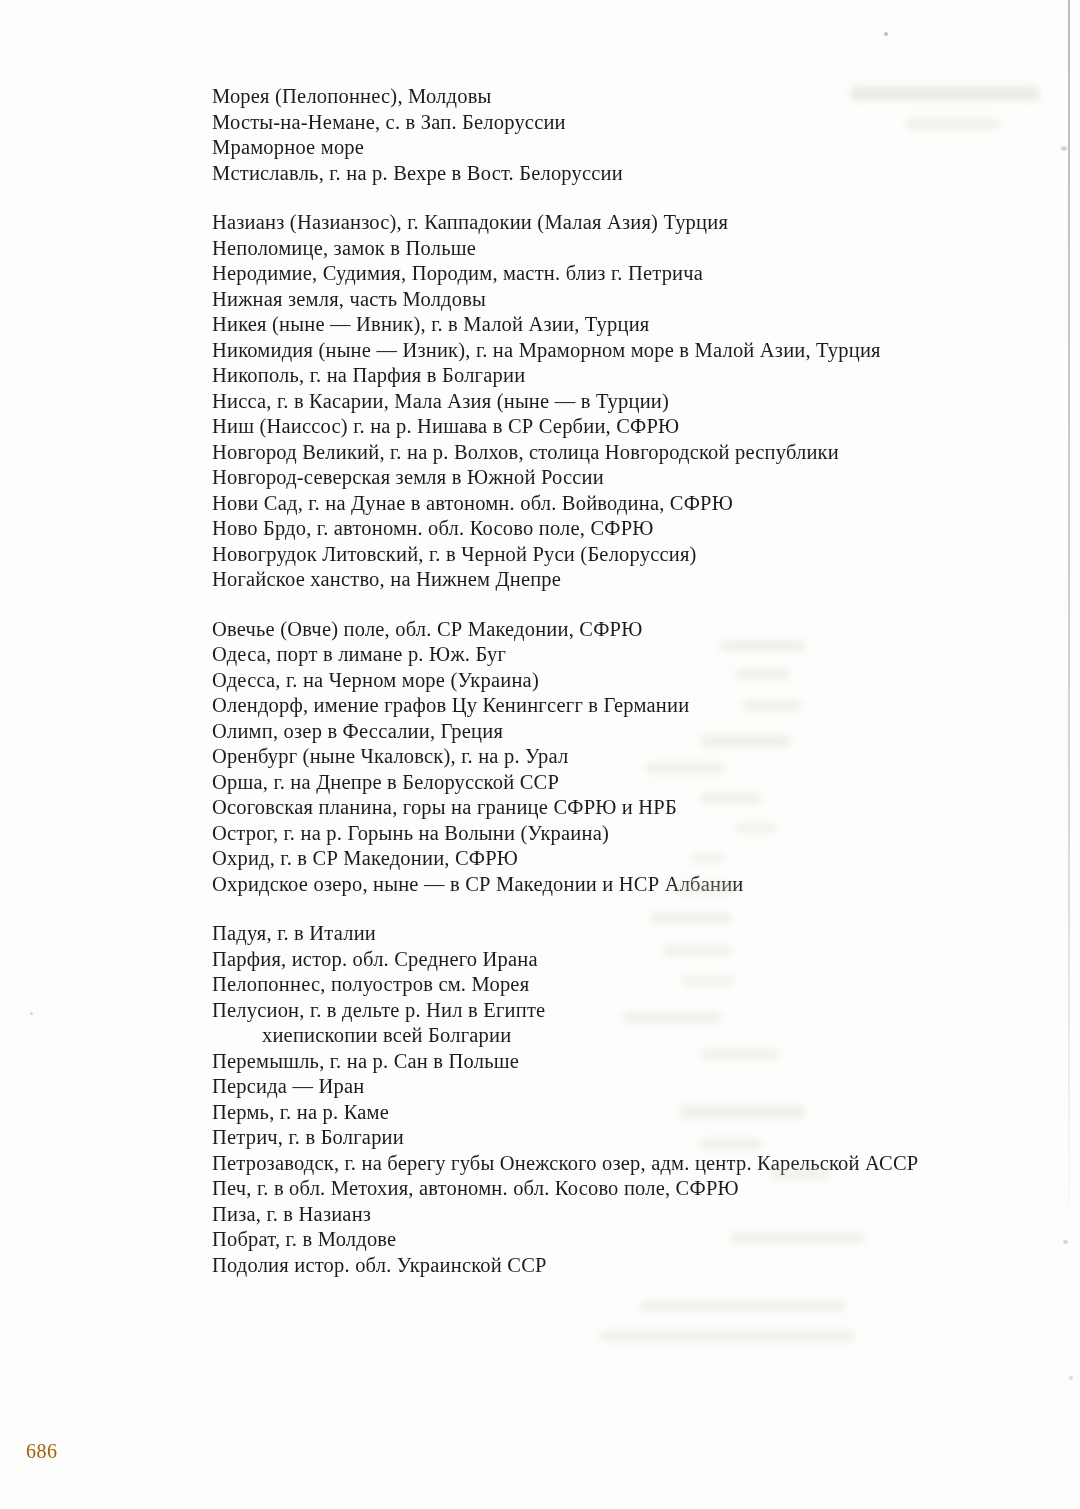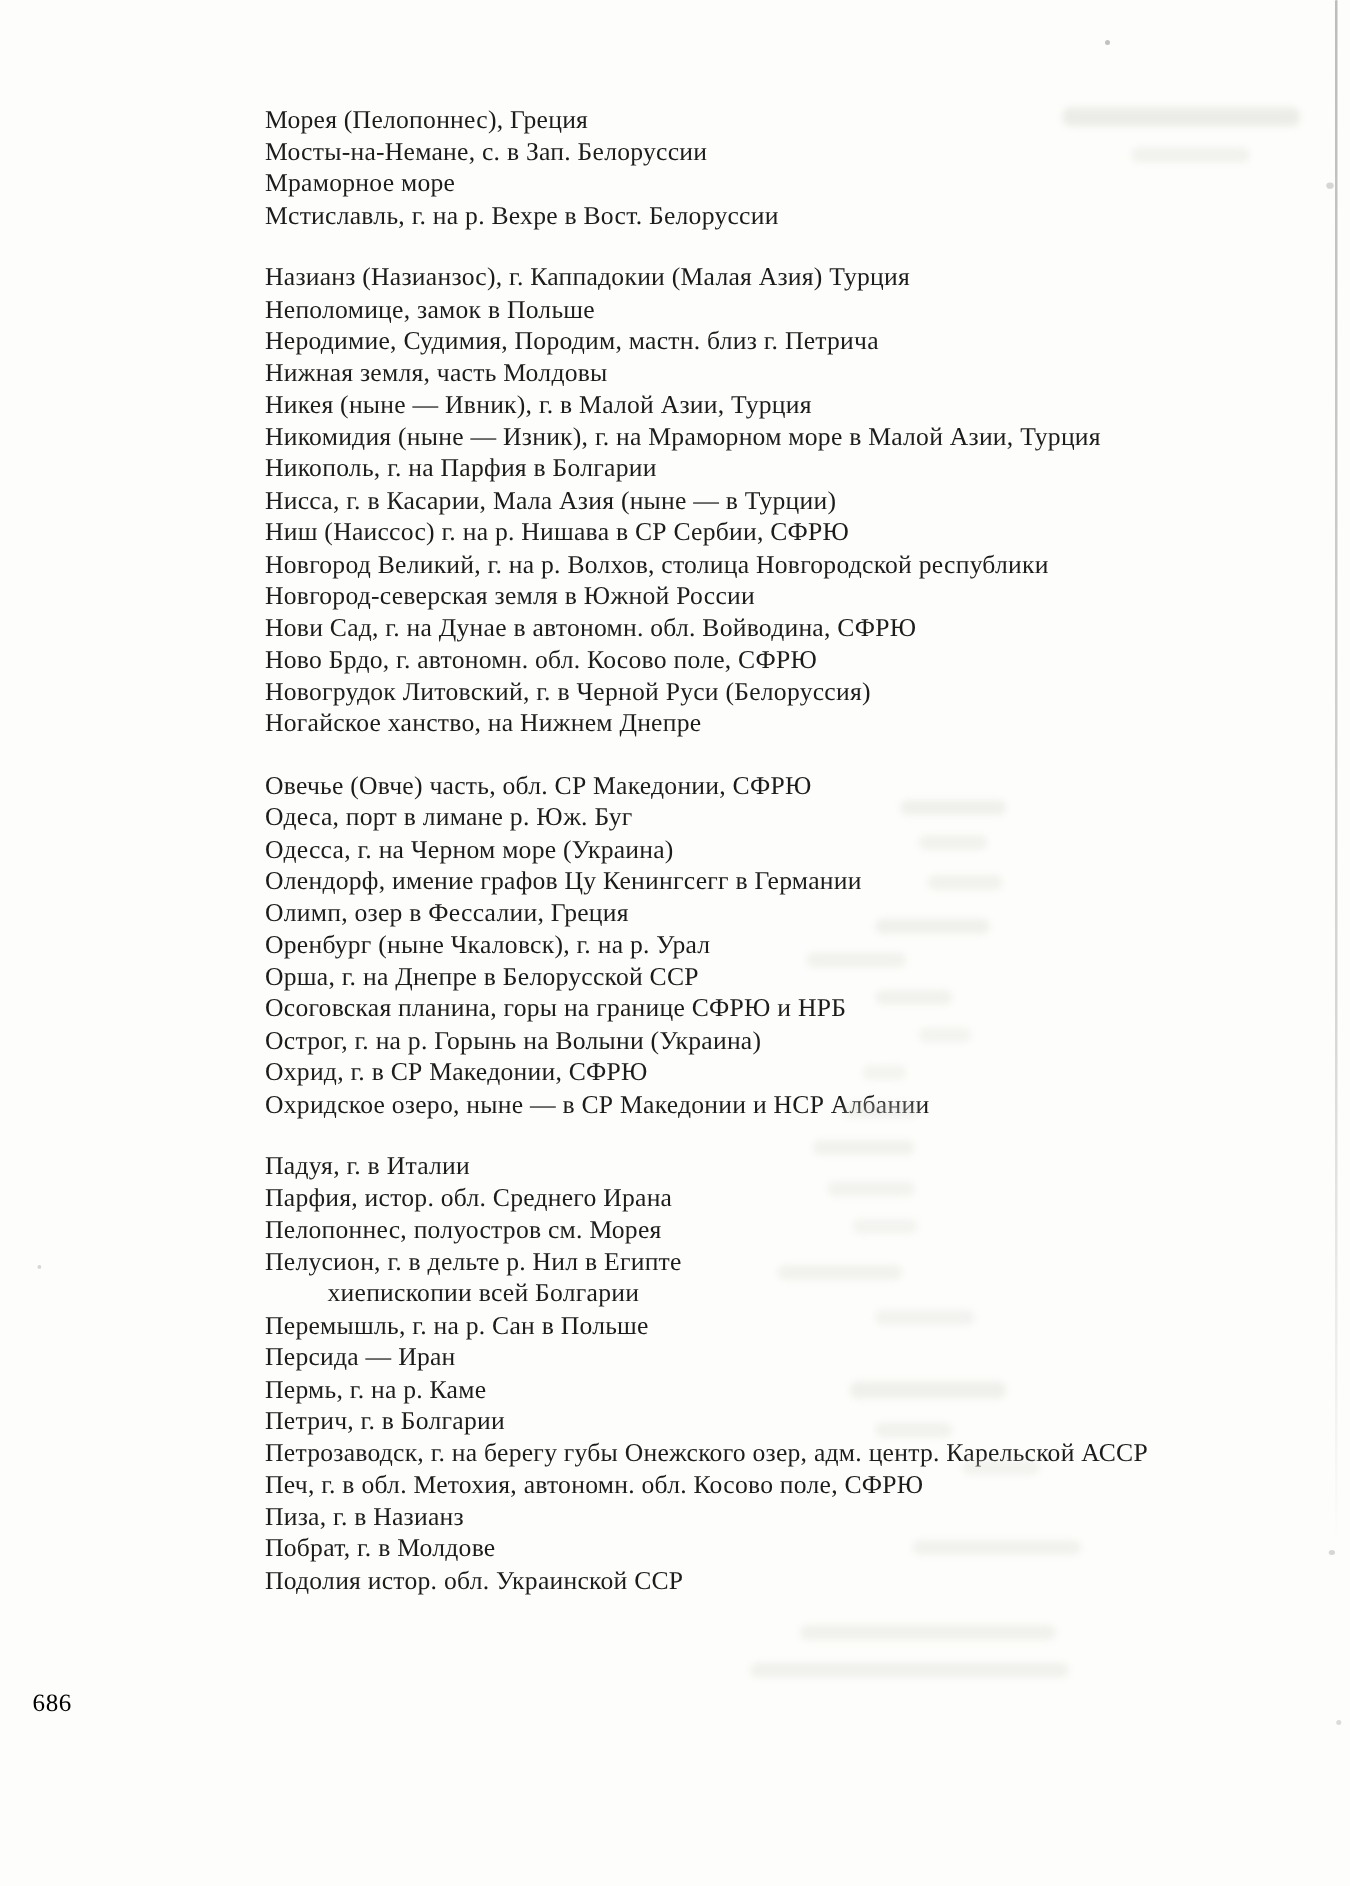--- a/index.html
+++ b/index.html
@@ -48,7 +48,7 @@
   <section class="index" id="index-list">
       <div class="group">
         <div class="entry">
-          <div class="line">Морея (Пелопоннес), Греция</div>
+          <div class="line">Морея (Пелопоннес), Молдовы</div>
         </div>
         <div class="entry">
           <div class="line">Мосты-на-Немане, с. в Зап. Белоруссии</div>

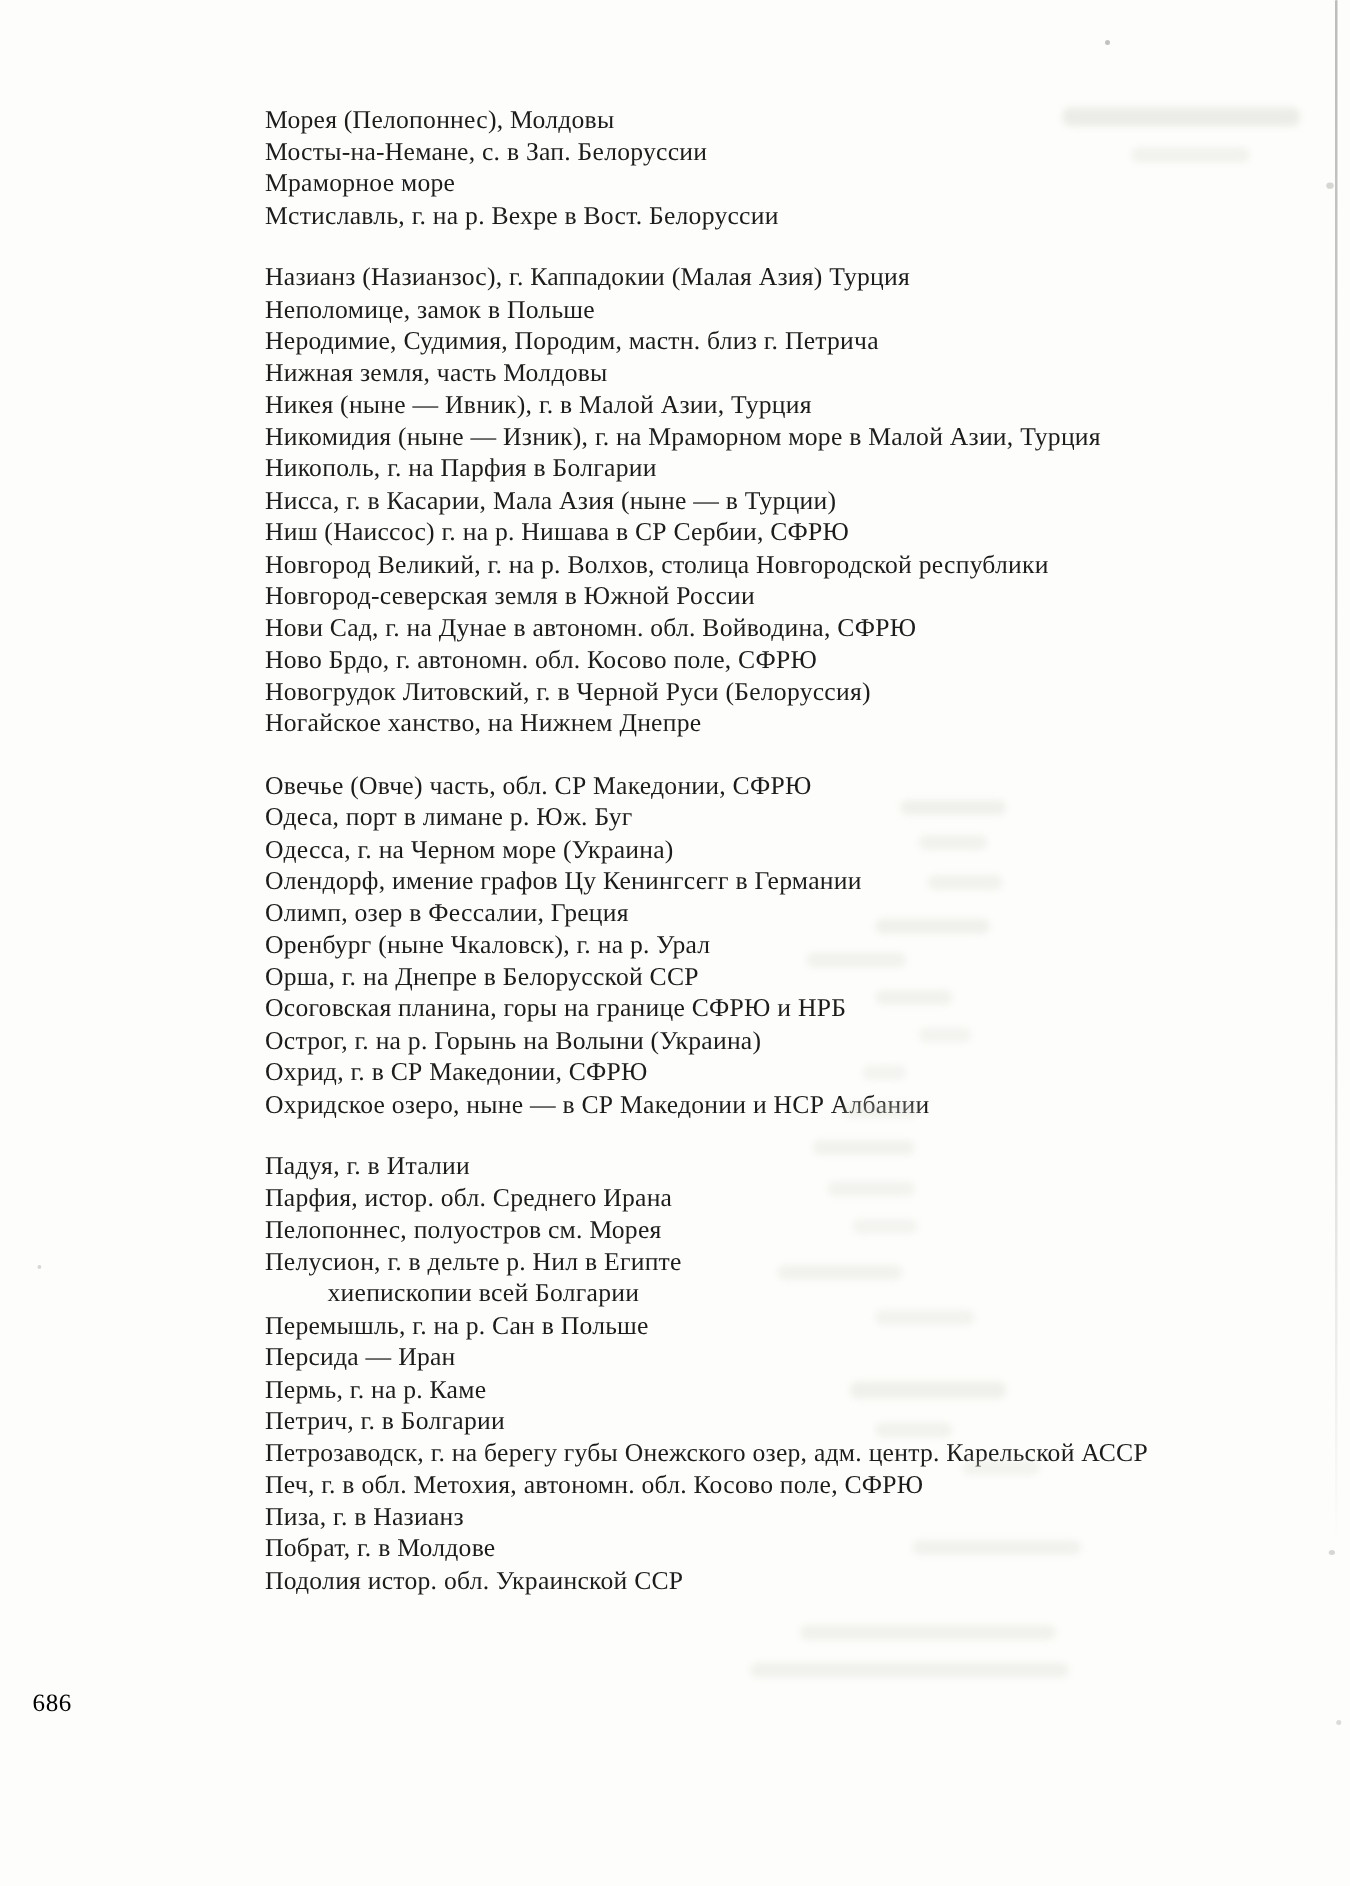--- a/index.html
+++ b/index.html
@@ -109,7 +109,7 @@
       </div>
       <div class="group">
         <div class="entry">
-          <div class="line">Овечье (Овче) часть, обл. СР Македонии, СФРЮ</div>
+          <div class="line">Овечье (Овче) поле, обл. СР Македонии, СФРЮ</div>
         </div>
         <div class="entry">
           <div class="line">Одеса, порт в лимане р. Юж. Буг</div>

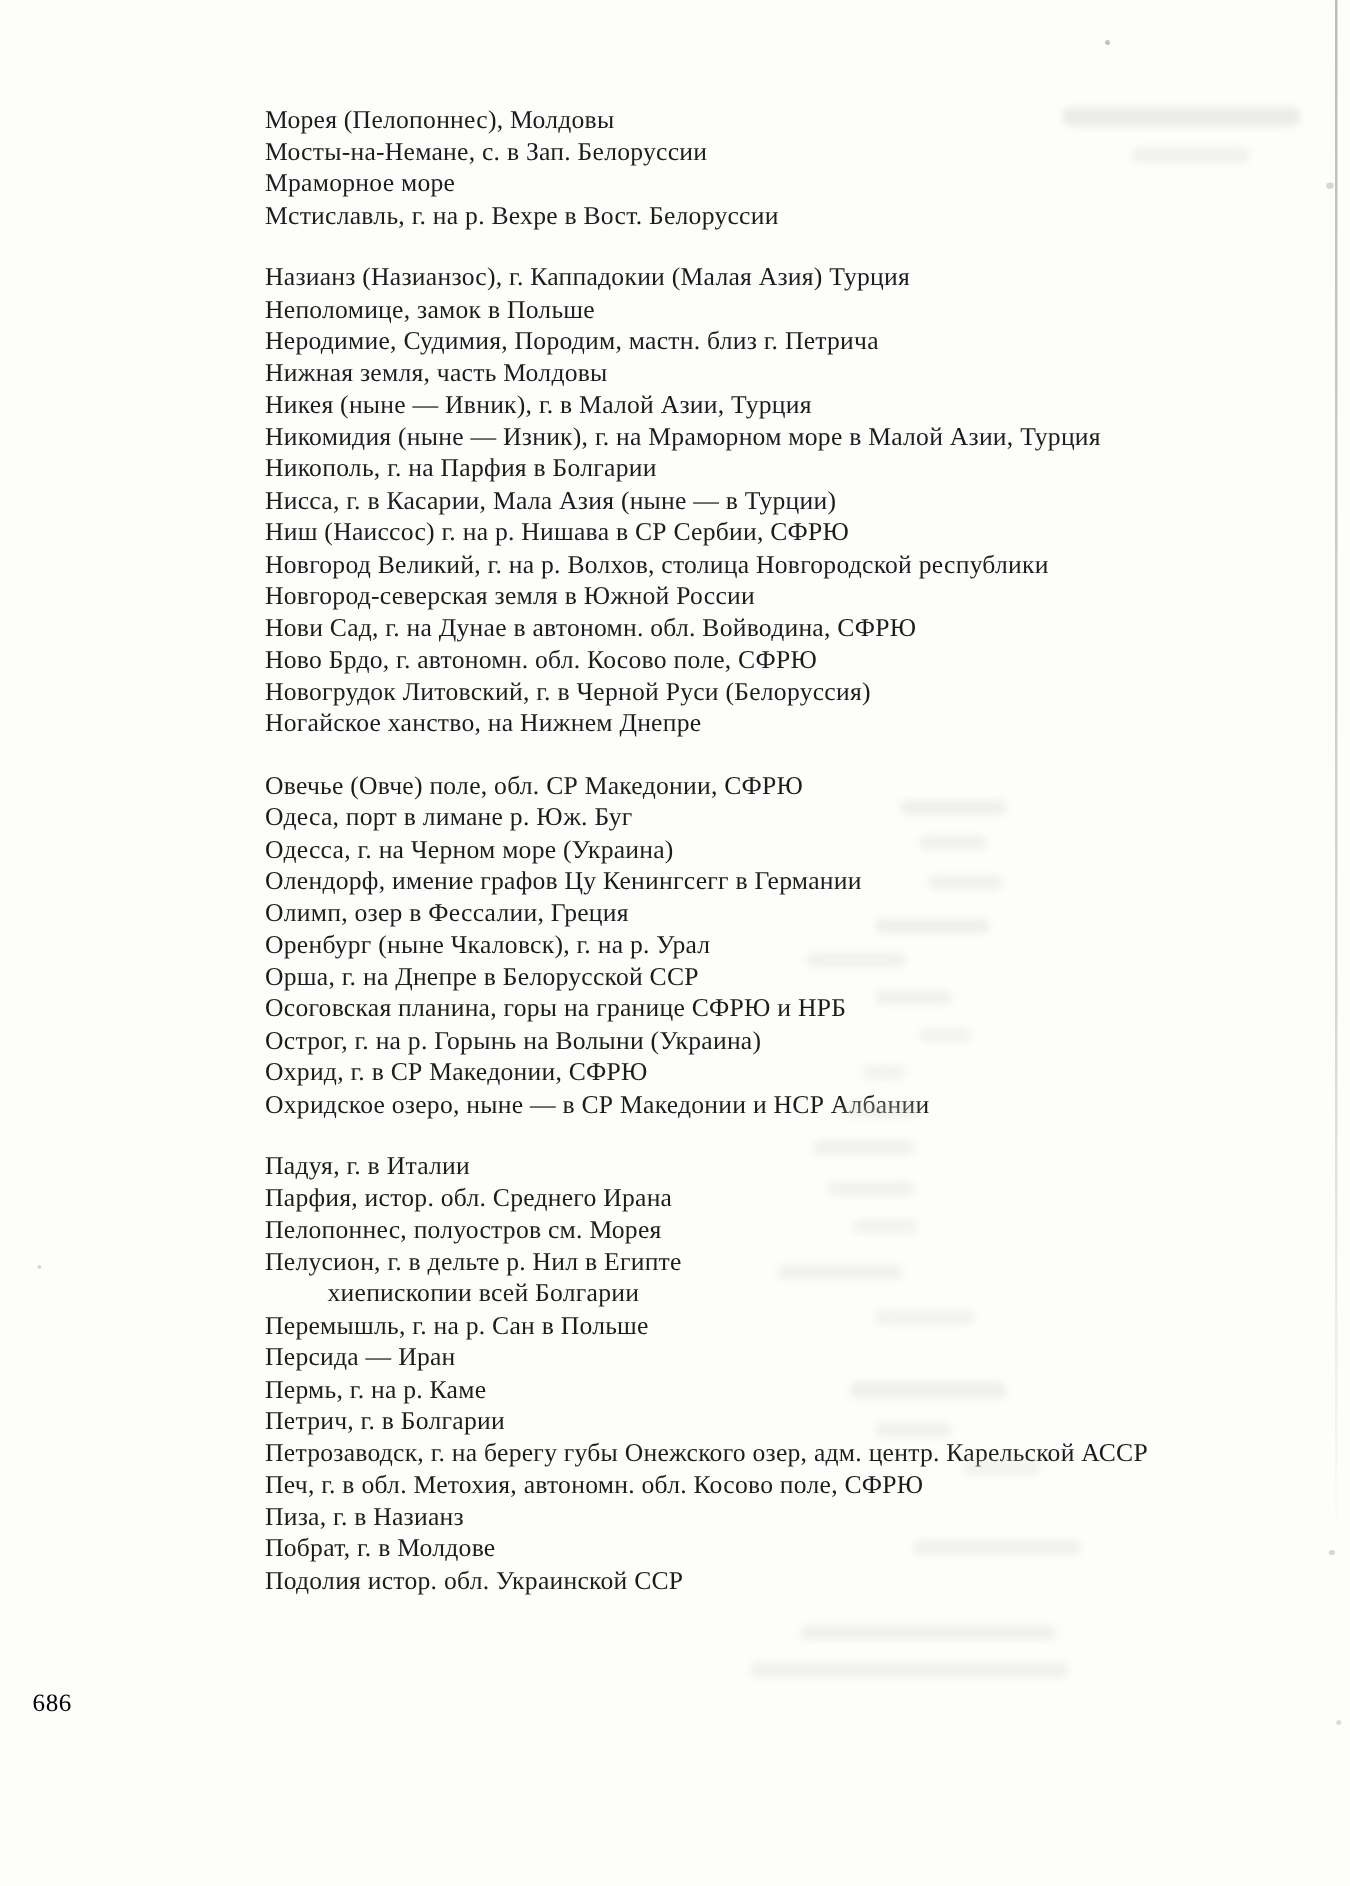--- a/index.html
+++ b/index.html
@@ -18,8 +18,8 @@
   .line{white-space:nowrap;}
   .line.cont{padding-left:50px;}
   .pagenum{
-    position:absolute;left:26px;top:1352px;
-    font-size:20px;letter-spacing:.5px;color:#000000;
+    position:absolute;left:26px;top:1440px;
+    font-size:20px;letter-spacing:.5px;color:#a16207;
   }
   
   .scanline{

